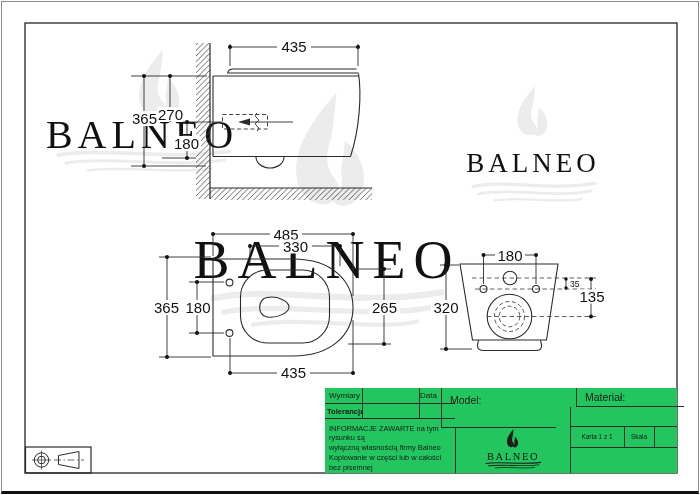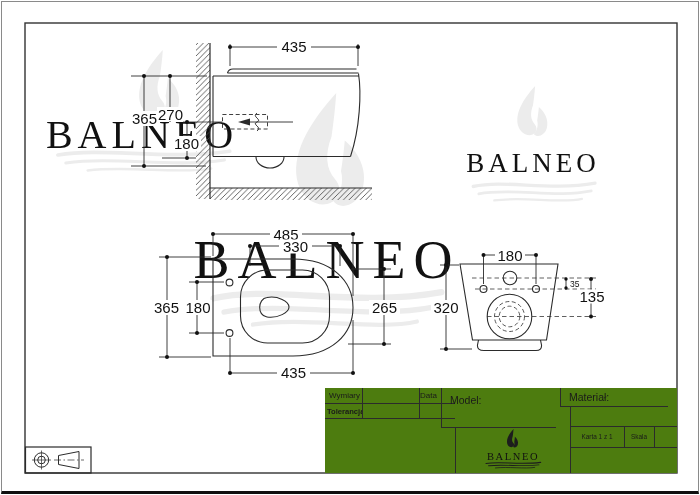--- a/index.html
+++ b/index.html
@@ -12,7 +12,7 @@
   svg text.dim-small{font-size:8.5px;}
   svg text.wm{font-family:"Liberation Serif","DejaVu Serif",serif;}
   
-  .tblock{position:absolute;left:325px;top:388px;width:352px;height:85px;background:#4d7c0f;}
+  .tblock{position:absolute;left:325px;top:388px;width:352px;height:85px;background:#22c55e;}
   .tblock *{box-sizing:border-box;}
   .cell{position:absolute;border-color:#2b2b2b;border-style:solid;border-width:0;overflow:hidden;}
   .lbl8{font-size:8px;line-height:15px;padding-left:4px;}

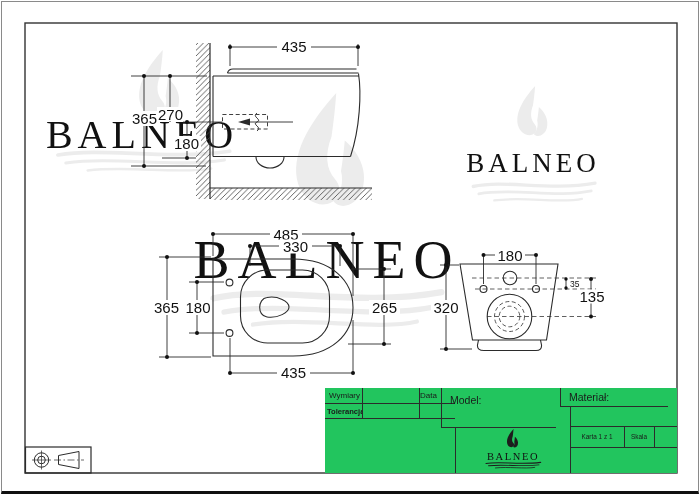--- a/index.html
+++ b/index.html
@@ -218,7 +218,7 @@
       </svg>
     </div>
 
-    <div class="cell h10" style="left:235px;top:0;width:107.5px;height:19px;border-left-width:1px;border-bottom-width:1px;padding-top:3px;">Materiał:</div>
+    <div class="cell h10" style="left:251px;top:0;width:107.5px;height:19px;border-left-width:1px;border-bottom-width:1px;padding-top:3px;">Materiał:</div>
     <div class="cell" style="left:244.5px;top:19px;width:107.5px;height:20px;border-left-width:1px;border-bottom-width:1px;"></div>
     <div class="cell tiny" style="left:244.5px;top:39px;width:55px;height:21px;border-left-width:1px;border-right-width:1px;border-bottom-width:1px;">Karta 1 z 1</div>
     <div class="cell tiny" style="left:299.5px;top:39px;width:30px;height:21px;border-right-width:1px;border-bottom-width:1px;">Skala</div>

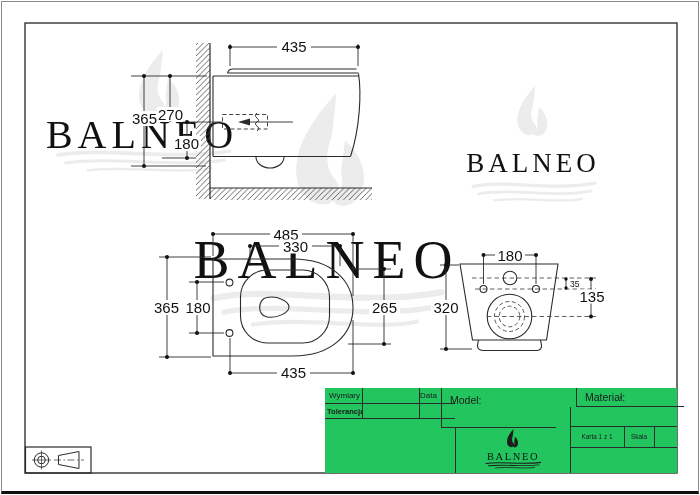--- a/index.html
+++ b/index.html
@@ -204,6 +204,12 @@
     <div class="cell lbl8" style="left:0;top:15.5px;width:38px;height:15px;border-right-width:1px;border-bottom-width:1px;font-size:7.6px;padding-left:2px;font-weight:bold;">Tolerancja</div>
     <div class="cell" style="left:38px;top:15.5px;width:57px;height:15px;border-right-width:1px;border-bottom-width:1px;"></div>
     <div class="cell" style="left:95px;top:15.5px;width:34.5px;height:15px;border-bottom-width:1px;"></div>
+    <div class="cell info" style="left:0;top:30.5px;width:129.5px;height:54.5px;">
+      <div>INFORMACJE ZAWARTE na tym rysunku są</div>
+      <div>wyłączną własnością firmy Balneo</div>
+      <div>Kopiowanie w części lub w całości bez pisemnej</div>
+      <div>zgody firmy Balneo jest zabronione.</div>
+    </div>
 
     <div class="cell h10" style="left:116px;top:0;width:115px;height:39.5px;border-left-width:1px;border-bottom-width:1px;">Model:</div>
     <div class="cell logo-cell" style="left:129.5px;top:39.5px;width:115px;height:45.5px;border-left-width:1px;">

